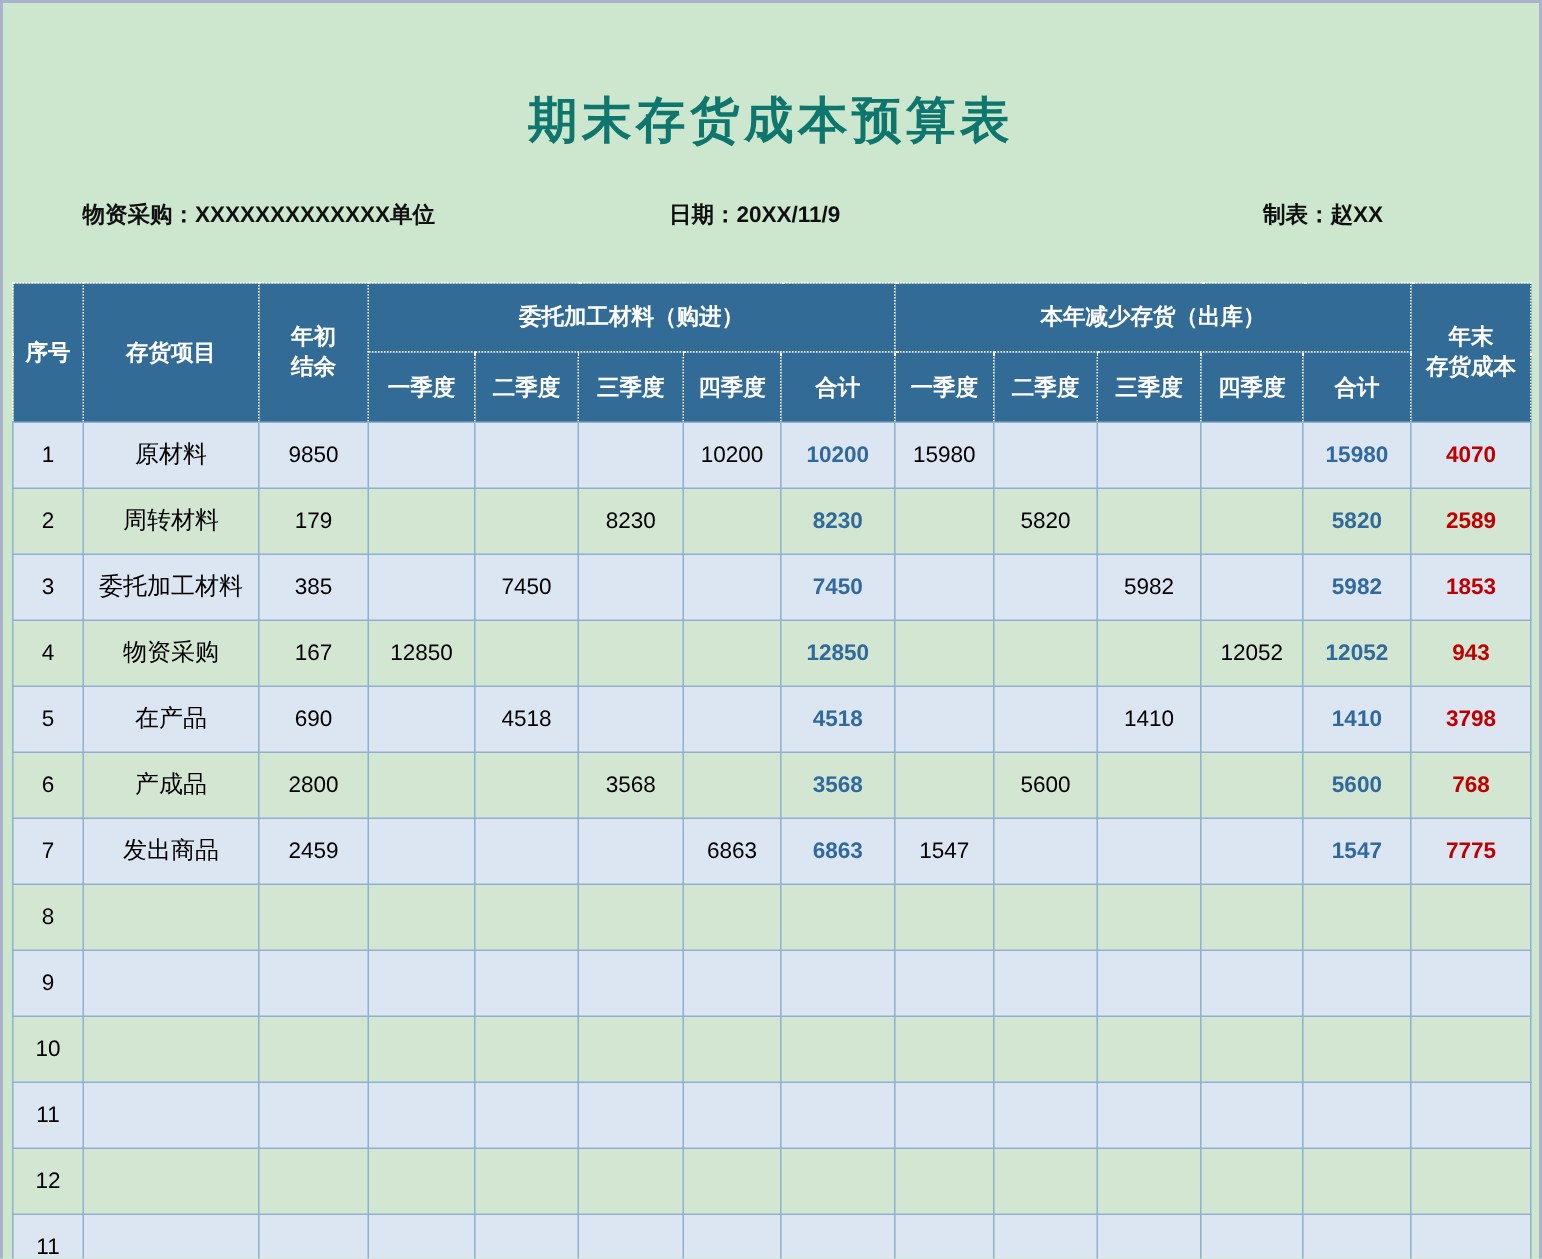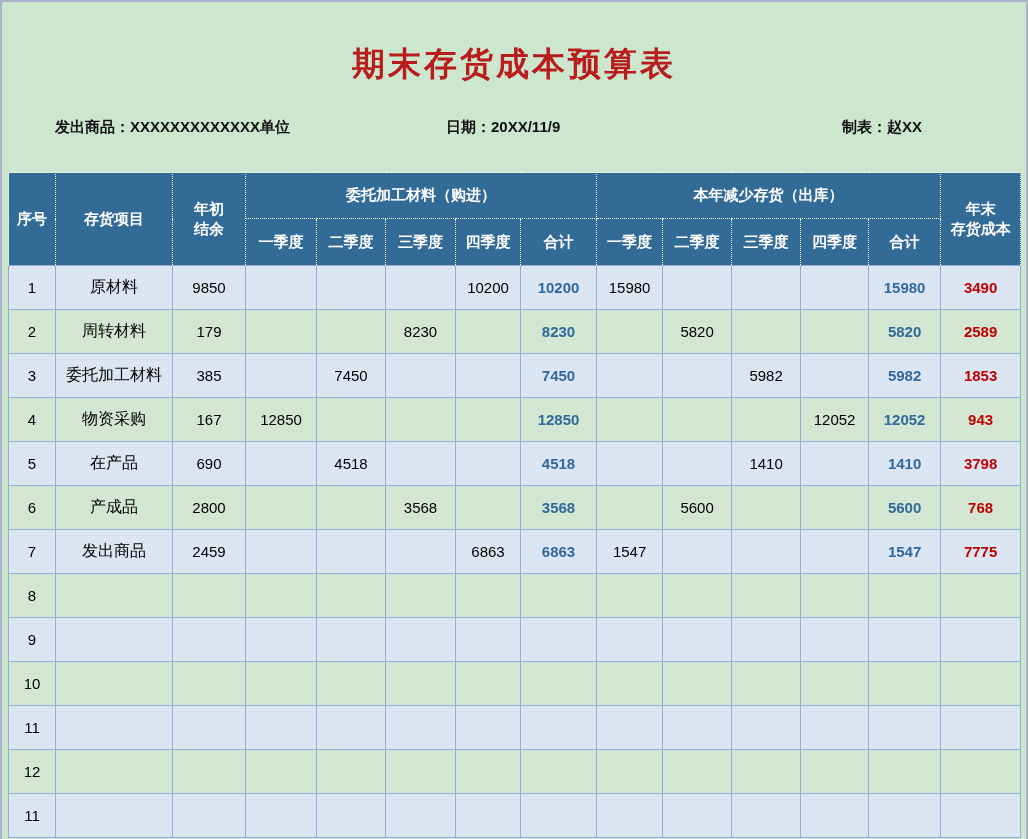--- a/index.html
+++ b/index.html
@@ -10,8 +10,8 @@
     font-family:"Liberation Sans","DejaVu Sans",sans-serif;
   }
   .title{
-    margin:0;padding-top:40px;height:42px;text-align:center;
-    font-size:33px;font-weight:bold;color:#b91c1c;letter-spacing:3px;
+    margin:16px;padding-top:40px;height:42px;text-align:center;
+    font-size:33px;font-weight:bold;color:#0f766e;letter-spacing:3px;
   }
   .meta{position:relative;height:22px;margin-top:34px;font-size:15px;font-weight:bold;color:#101010}
   .meta-item{position:absolute;top:0;white-space:nowrap}

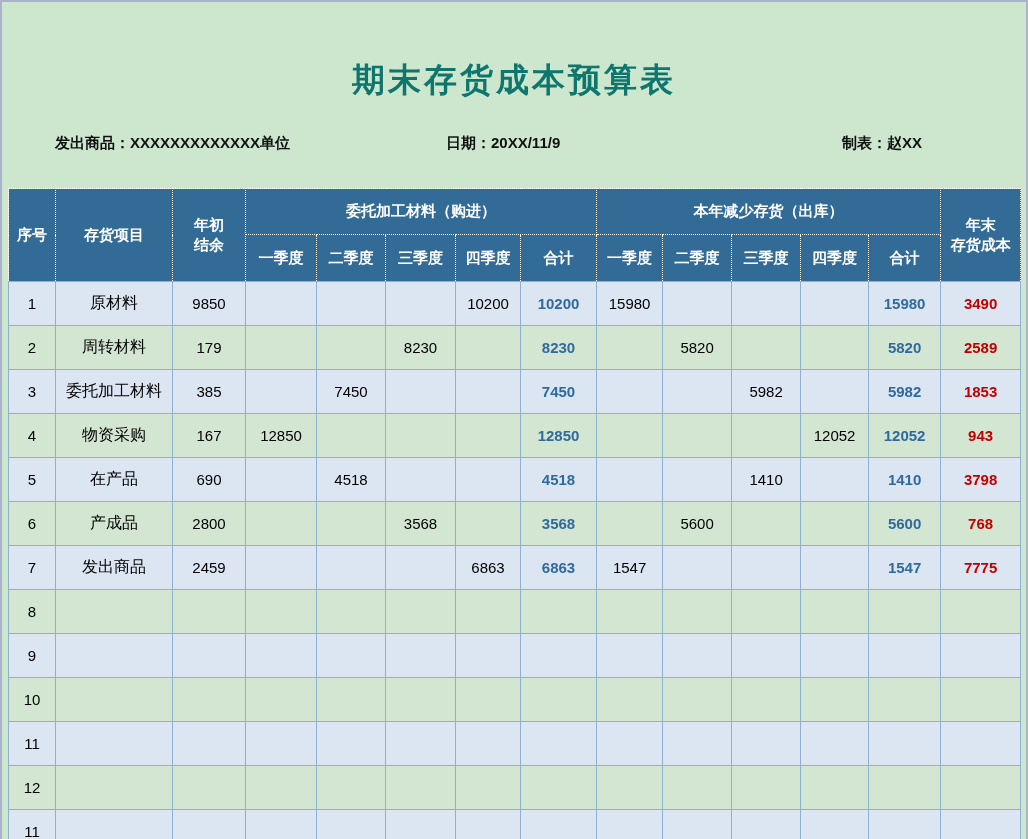--- a/index.html
+++ b/index.html
@@ -46,7 +46,7 @@
 <h1 class="title">期末存货成本预算表</h1>
 
 <div class="meta">
-  <span class="meta-item meta-unit"><span>发出商品：</span><span>XXXXXXXXXXXXX单位</span></span>
+  <span class="meta-item meta-unit"><span>物资采购：</span><span>XXXXXXXXXXXXX单位</span></span>
   <span class="meta-item meta-date"><span>日期：</span><span>20XX/11/9</span></span>
   <span class="meta-item meta-author"><span>制表：</span><span>赵XX</span></span>
 </div>

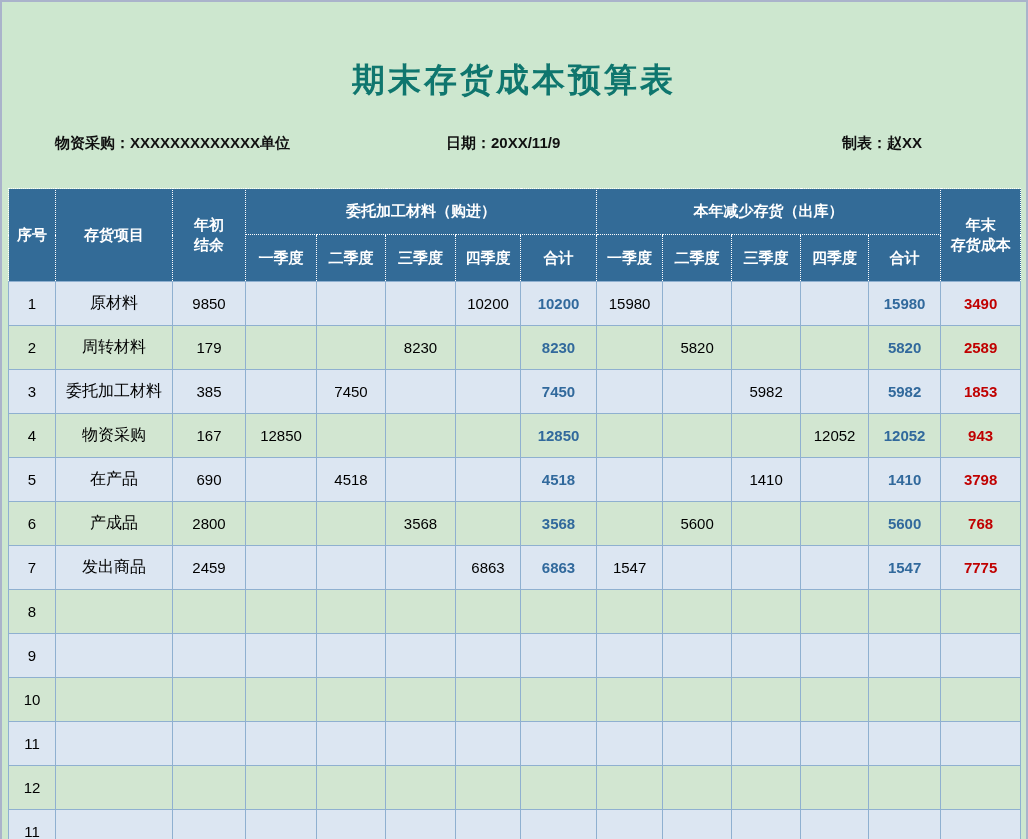--- a/index.html
+++ b/index.html
@@ -107,7 +107,7 @@
         <td class="c-num"></td>
         <td class="c-num"></td>
         <td class="c-total">15980</td>
-        <td class="c-end">3490</td>
+        <td class="c-end">4070</td>
       </tr>
       <tr class="even">
         <td class="c-no">2</td>

